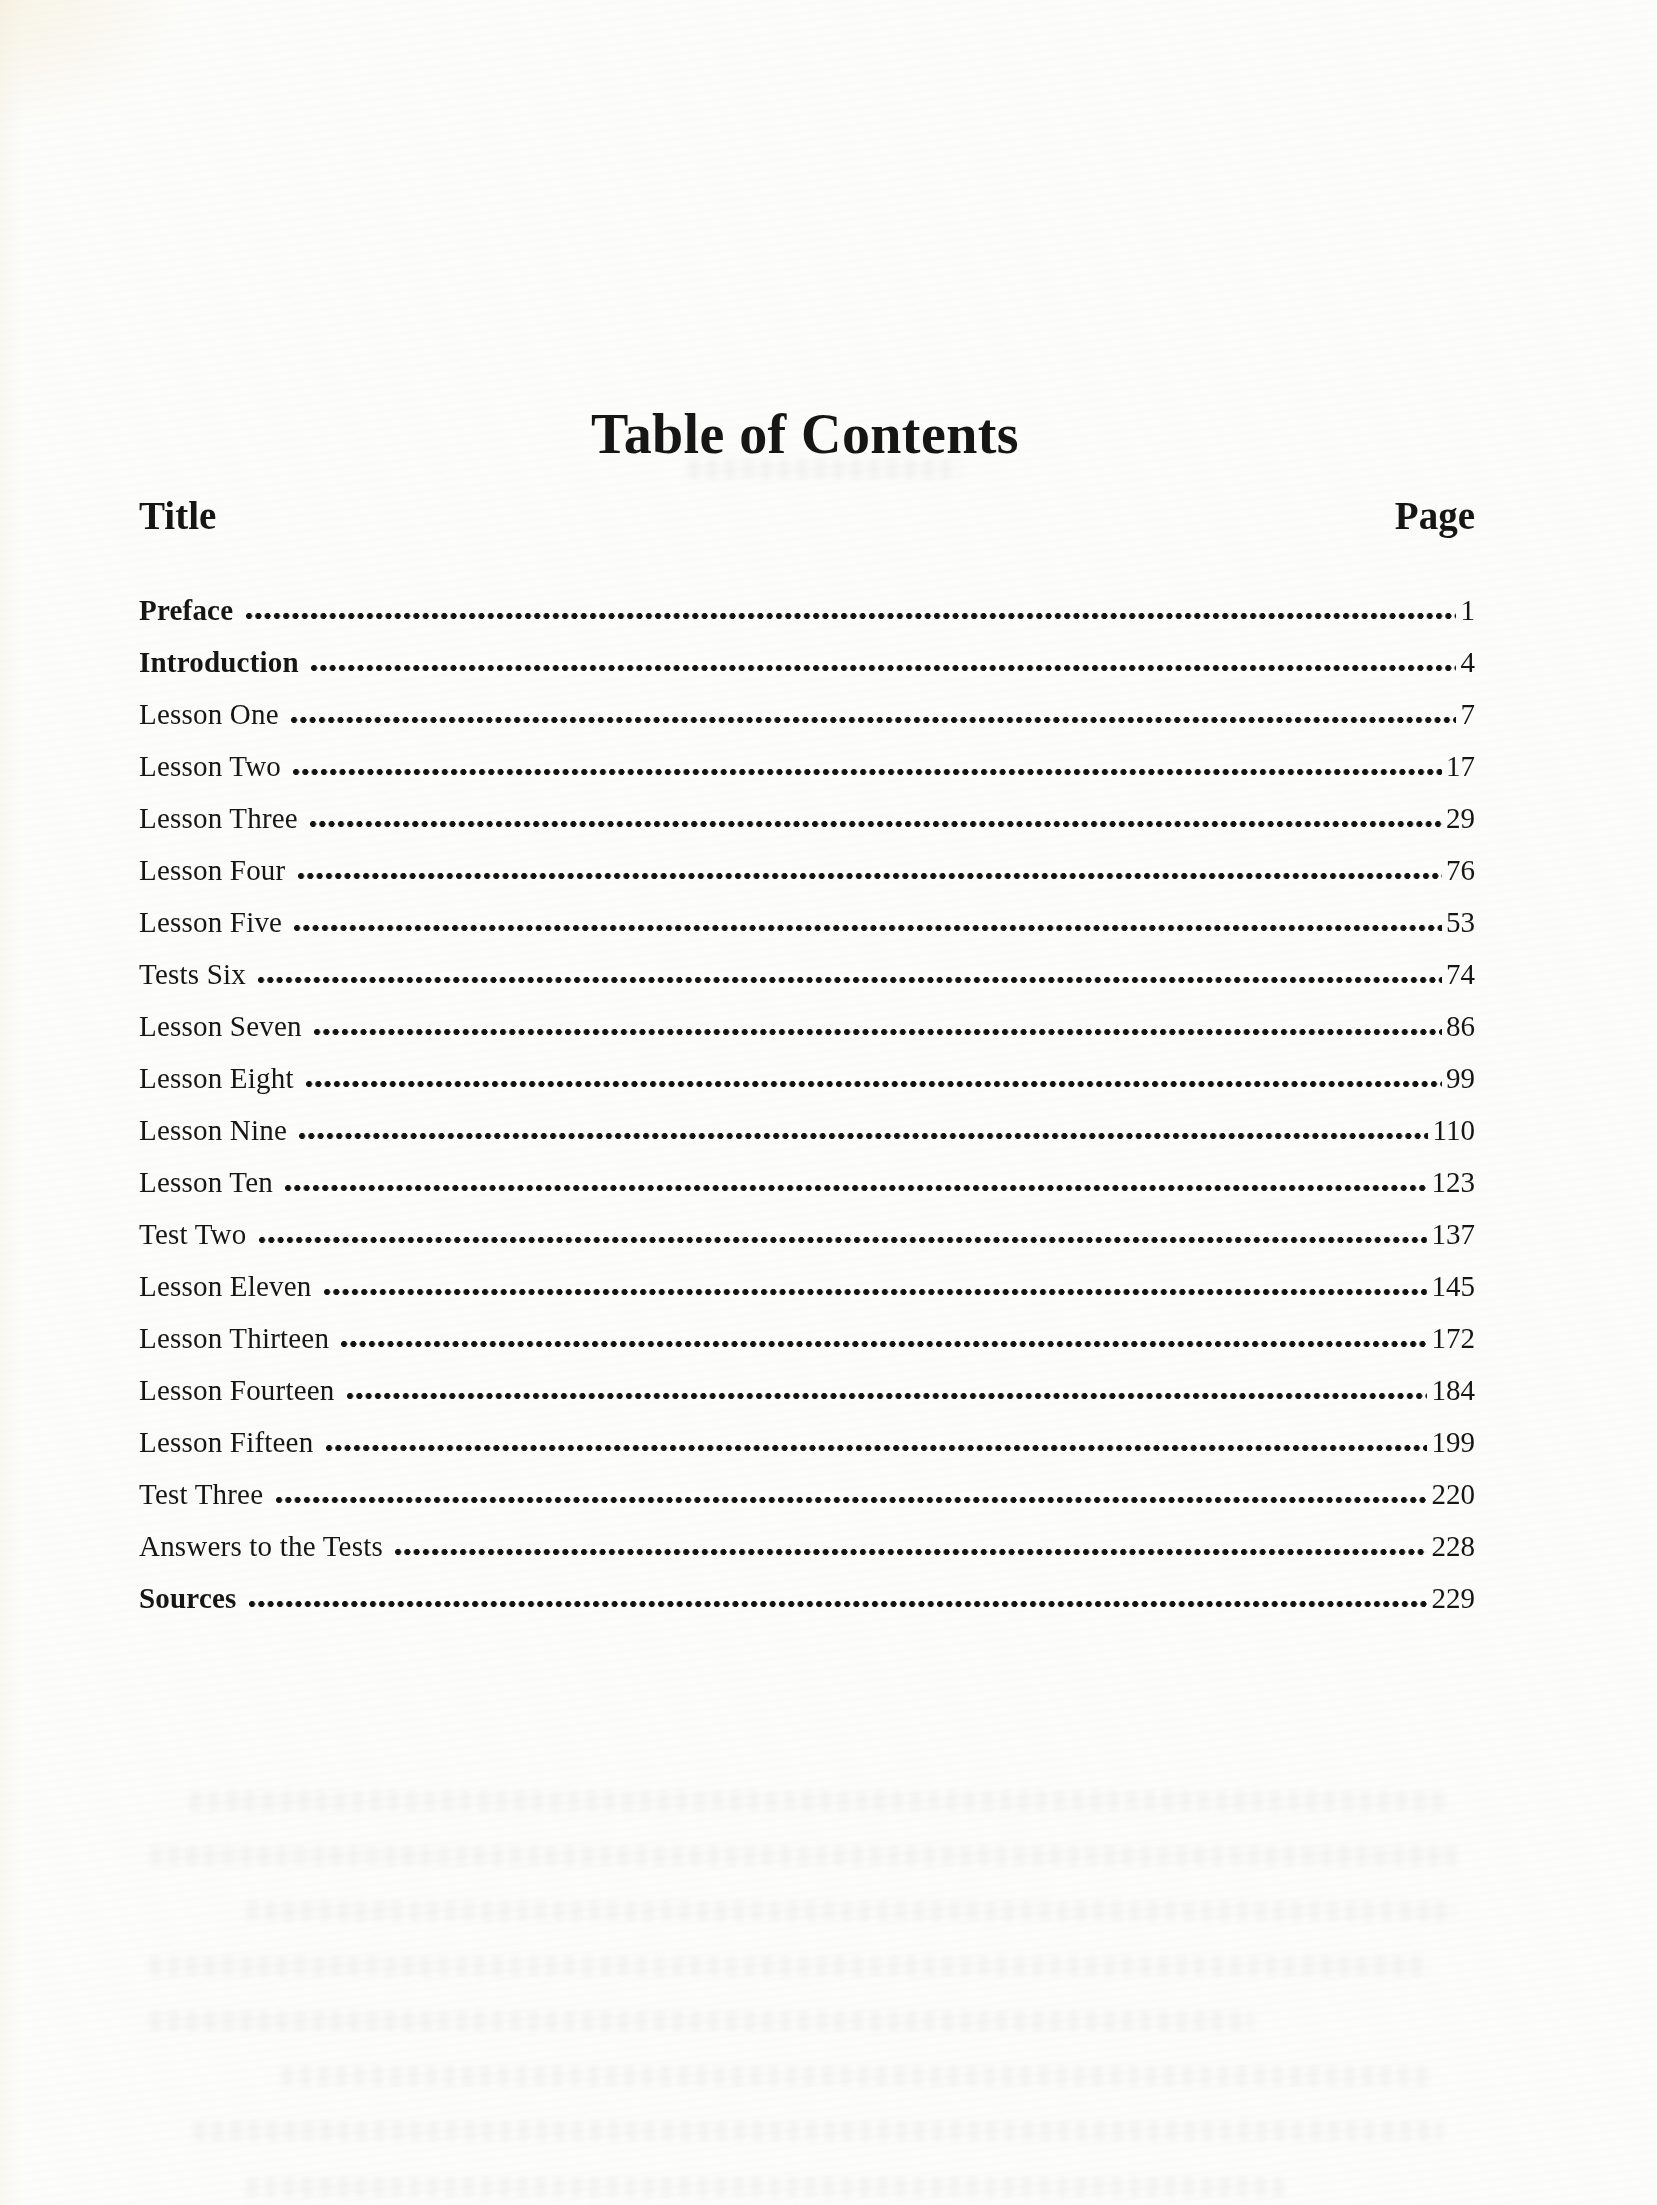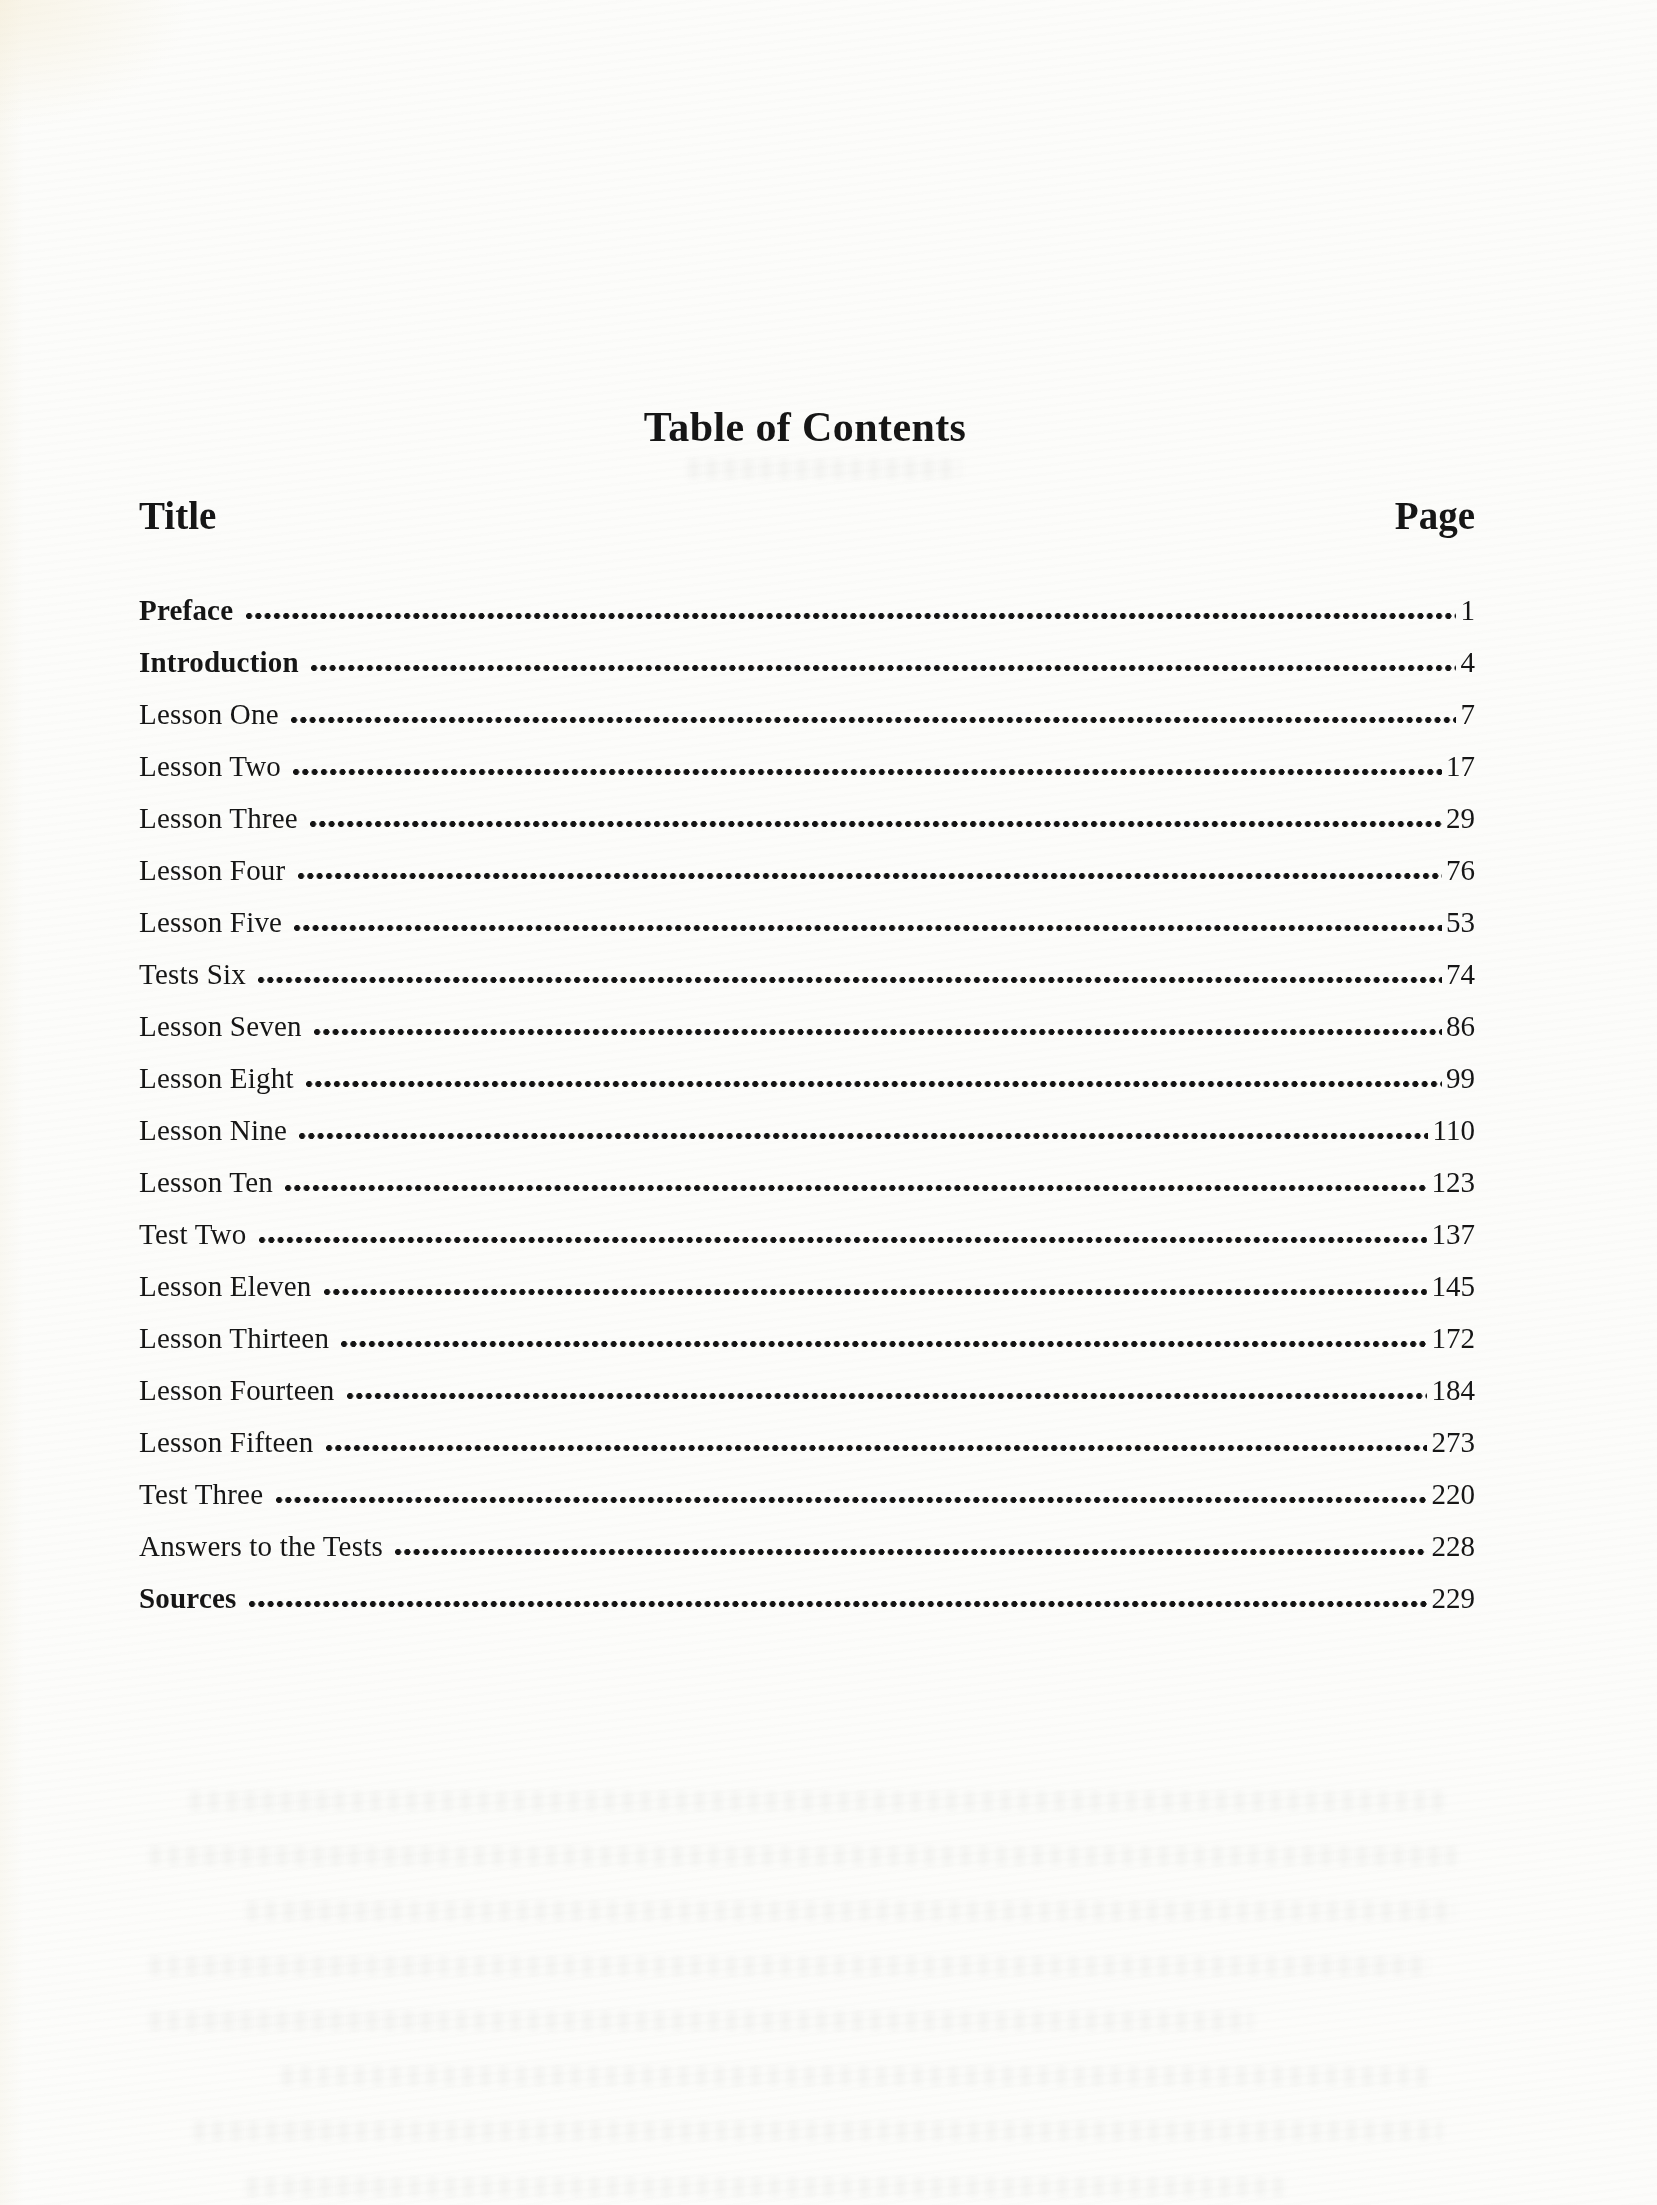--- a/index.html
+++ b/index.html
@@ -22,7 +22,7 @@
   .page-title{
     position:absolute;top:406px;left:139px;right:186px;
     margin:0;text-align:center;
-    font-size:42px;font-weight:700;line-height:1;
+    font-size:56px;font-weight:700;line-height:1;
     letter-spacing:0.4px;
   }
   .header-row{

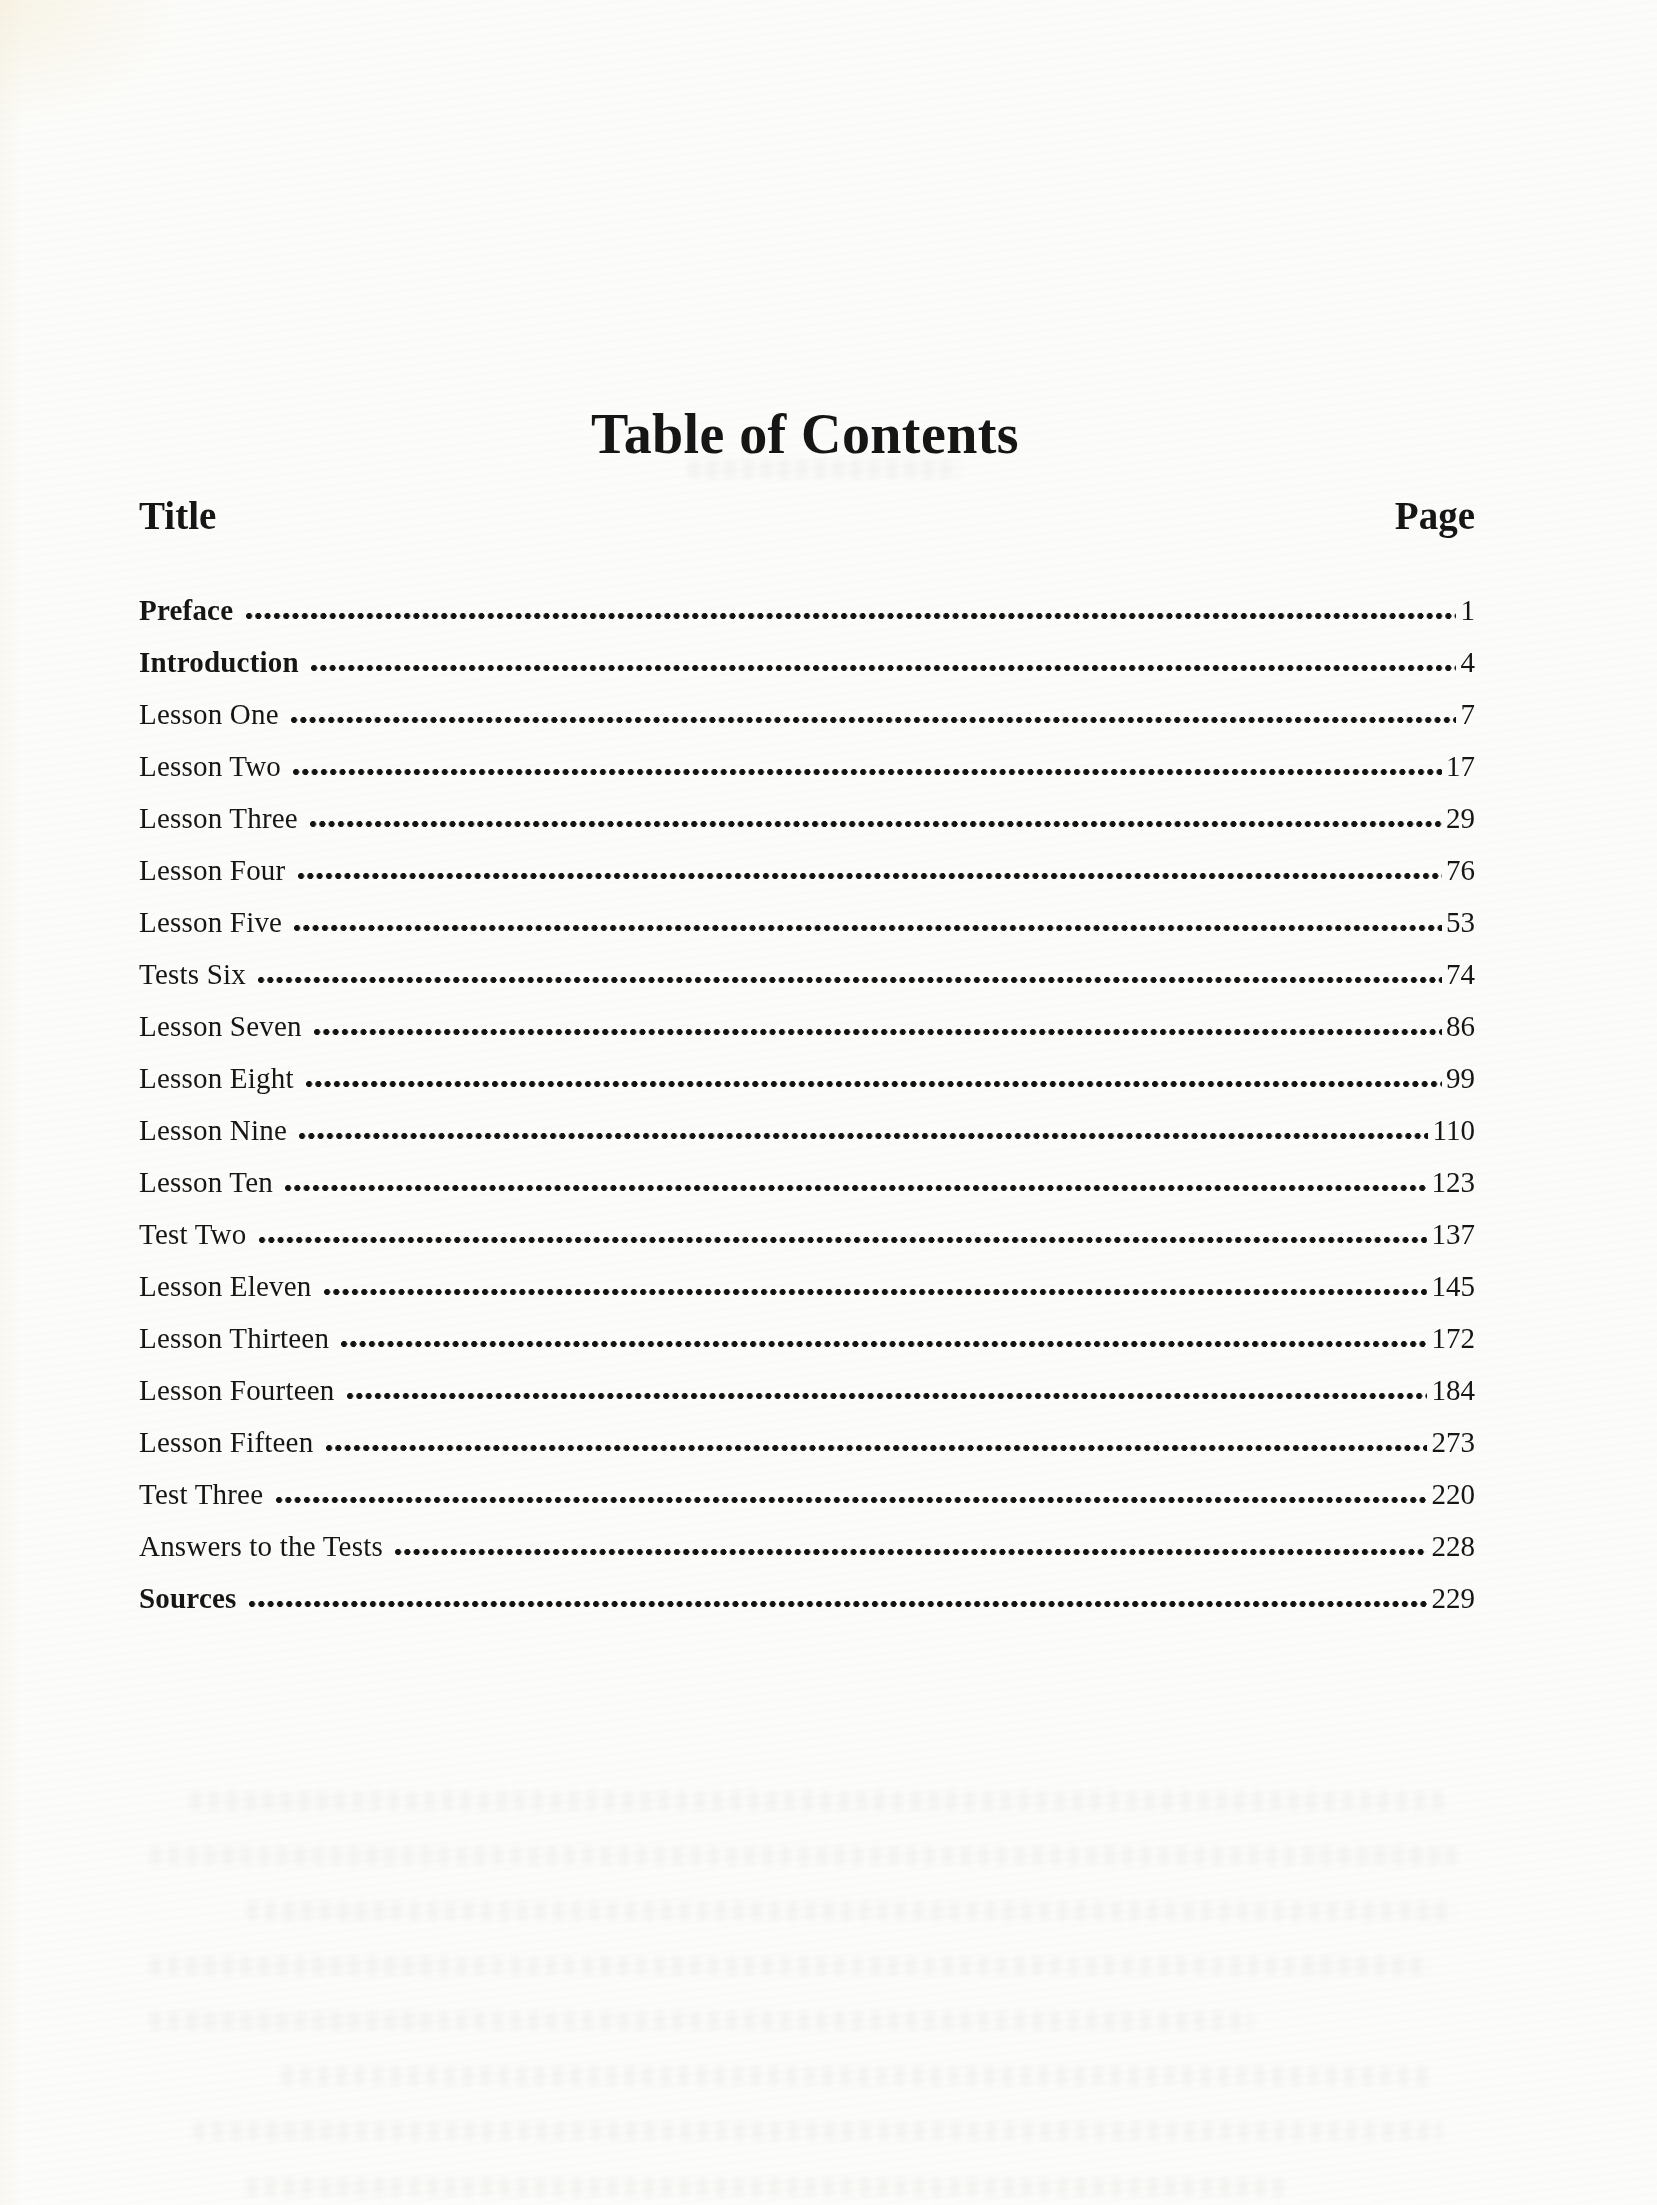--- a/index.html
+++ b/index.html
@@ -155,7 +155,7 @@
       <div class="toc-row">
       <span class="label">Lesson Fifteen</span>
       <span class="leader"></span>
-      <span class="num">273</span>
+      <span class="num">199</span>
     </div>
       <div class="toc-row">
       <span class="label">Test Three</span>

